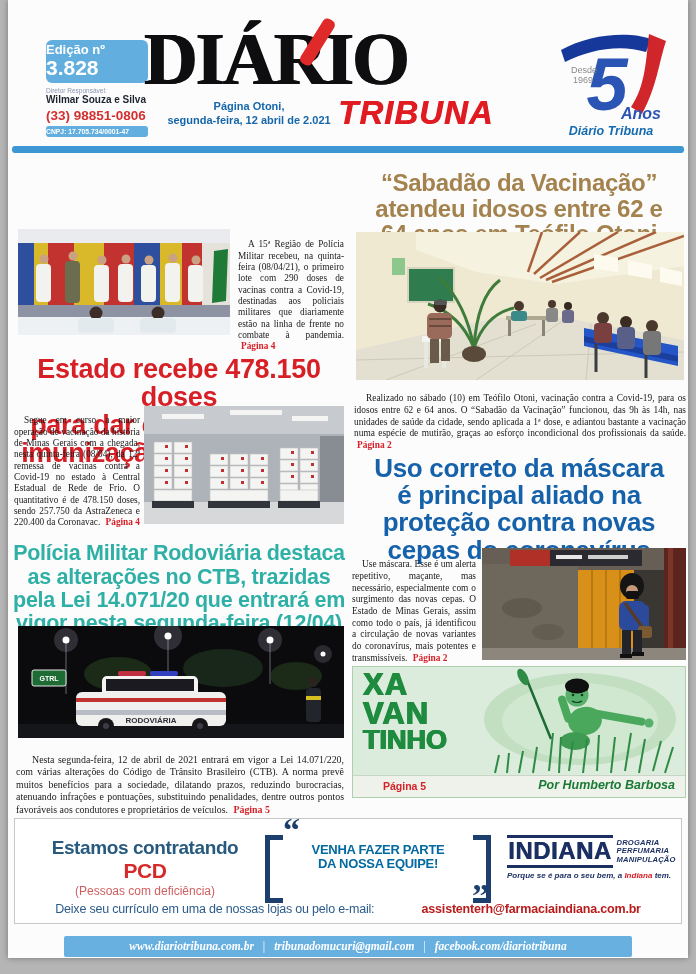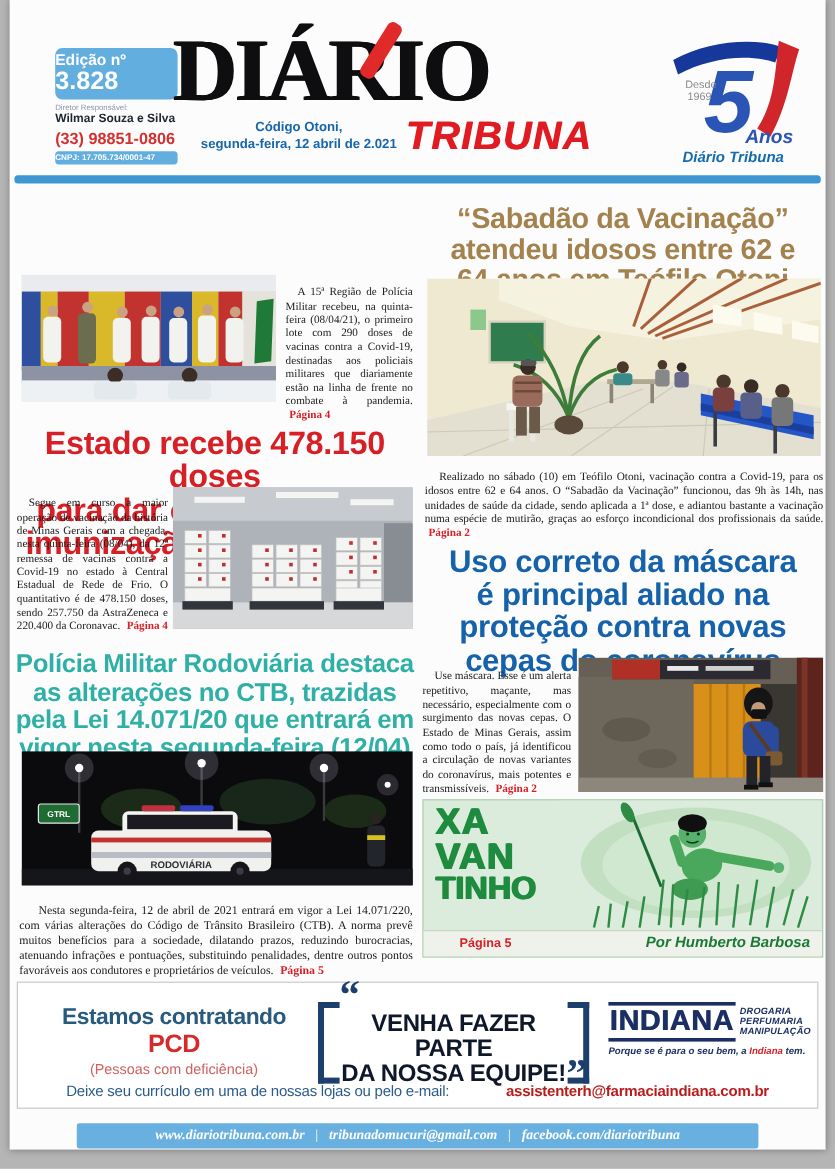--- a/index.html
+++ b/index.html
@@ -133,7 +133,7 @@
   <div class="abs red-swoosh"></div>
   <div class="abs tribuna">TRIBUNA</div>
   <div class="abs dateline">
-    <div>Código Otoni,</div>
+    <div>Página Otoni,</div>
     <div>segunda-feira, 12 abril de 2.021</div>
   </div>
 

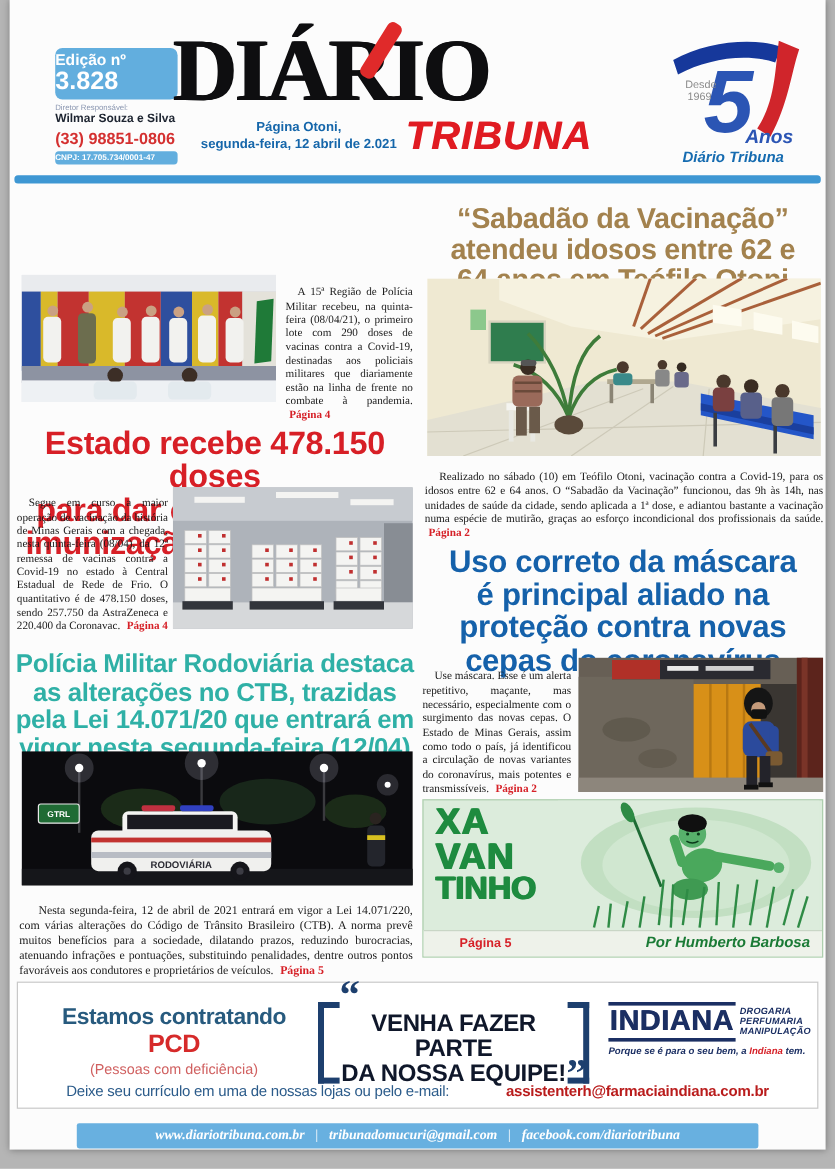--- a/index.html
+++ b/index.html
@@ -91,7 +91,7 @@
   .q-open{left:18px;top:-12px;}
   .q-close{right:2px;bottom:-14px;}
   .quote-text{position:absolute;left:14px;right:14px;top:20px;text-align:center;
-    color:#0f172a;font-weight:bold;font-size:20px;line-height:1.05;white-space:pre-line;
+    color:#0369a1;font-weight:bold;font-size:13px;line-height:1.05;white-space:pre-line;
     letter-spacing:-.3px;}
   .indiana{position:absolute;left:492px;top:16px;width:172px;}
   .ind-row{display:flex;align-items:center;gap:4px;}

